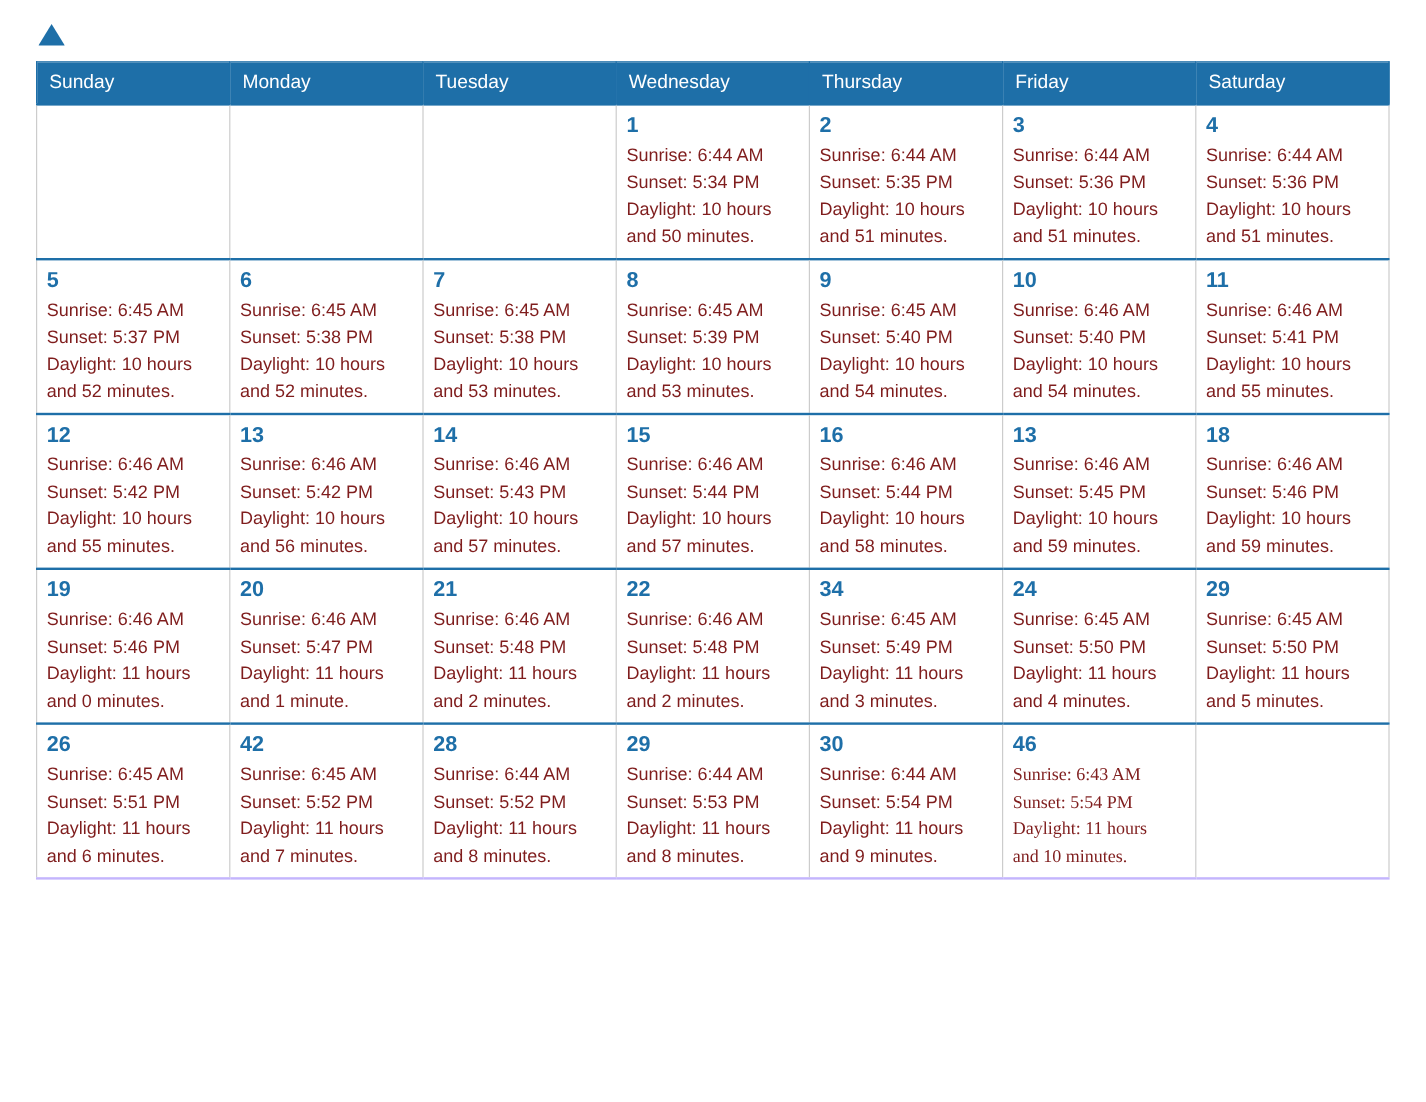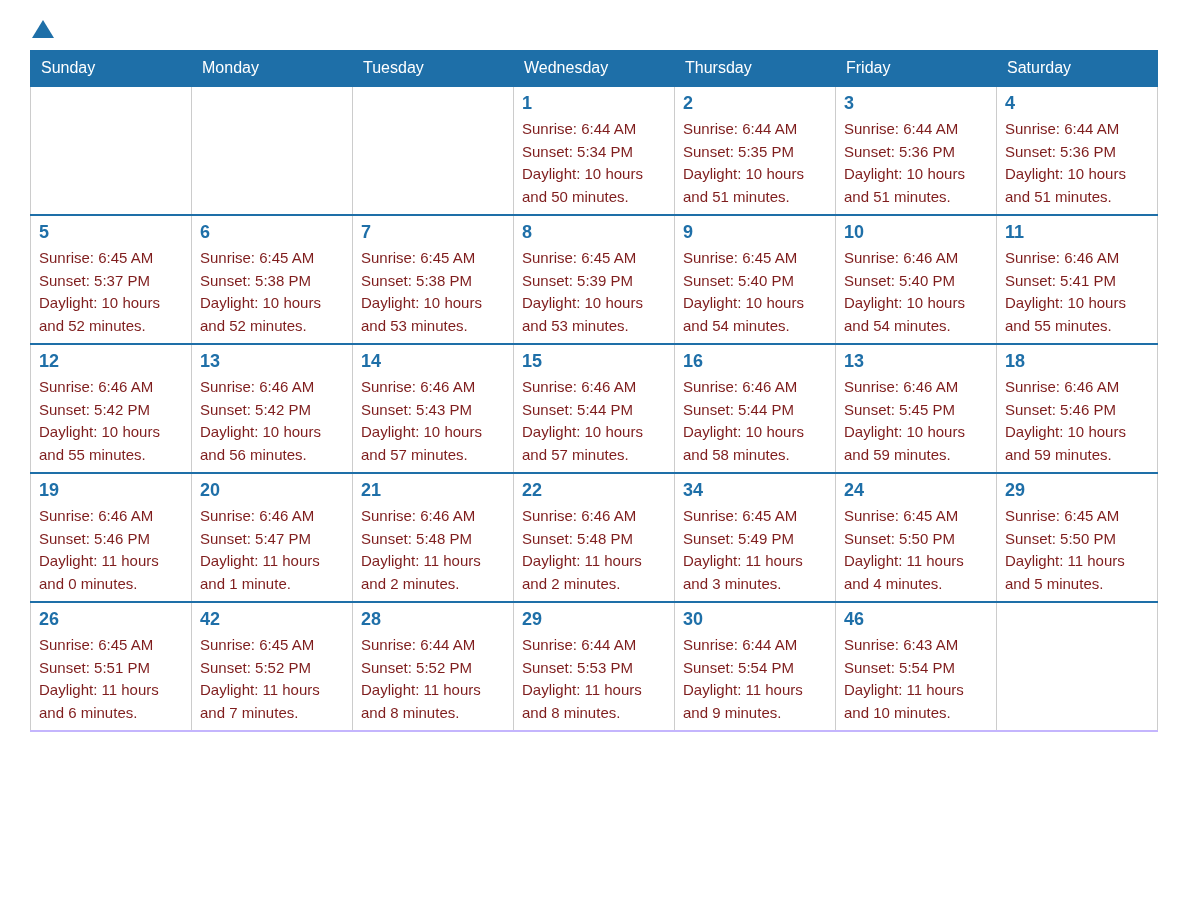--- a/index.html
+++ b/index.html
@@ -355,7 +355,7 @@
         </td>
         <td>
           <span class="day-number">46</span>
-          <div class="day-info" style="white-space: pre-line;">Sunrise: 6:43 AM
+          <div class="day-info" style="white-space: pre-line; font-family: Liberation Serif, serif;">Sunrise: 6:43 AM
 Sunset: 5:54 PM
 Daylight: 11 hours
 and 10 minutes.</div>

